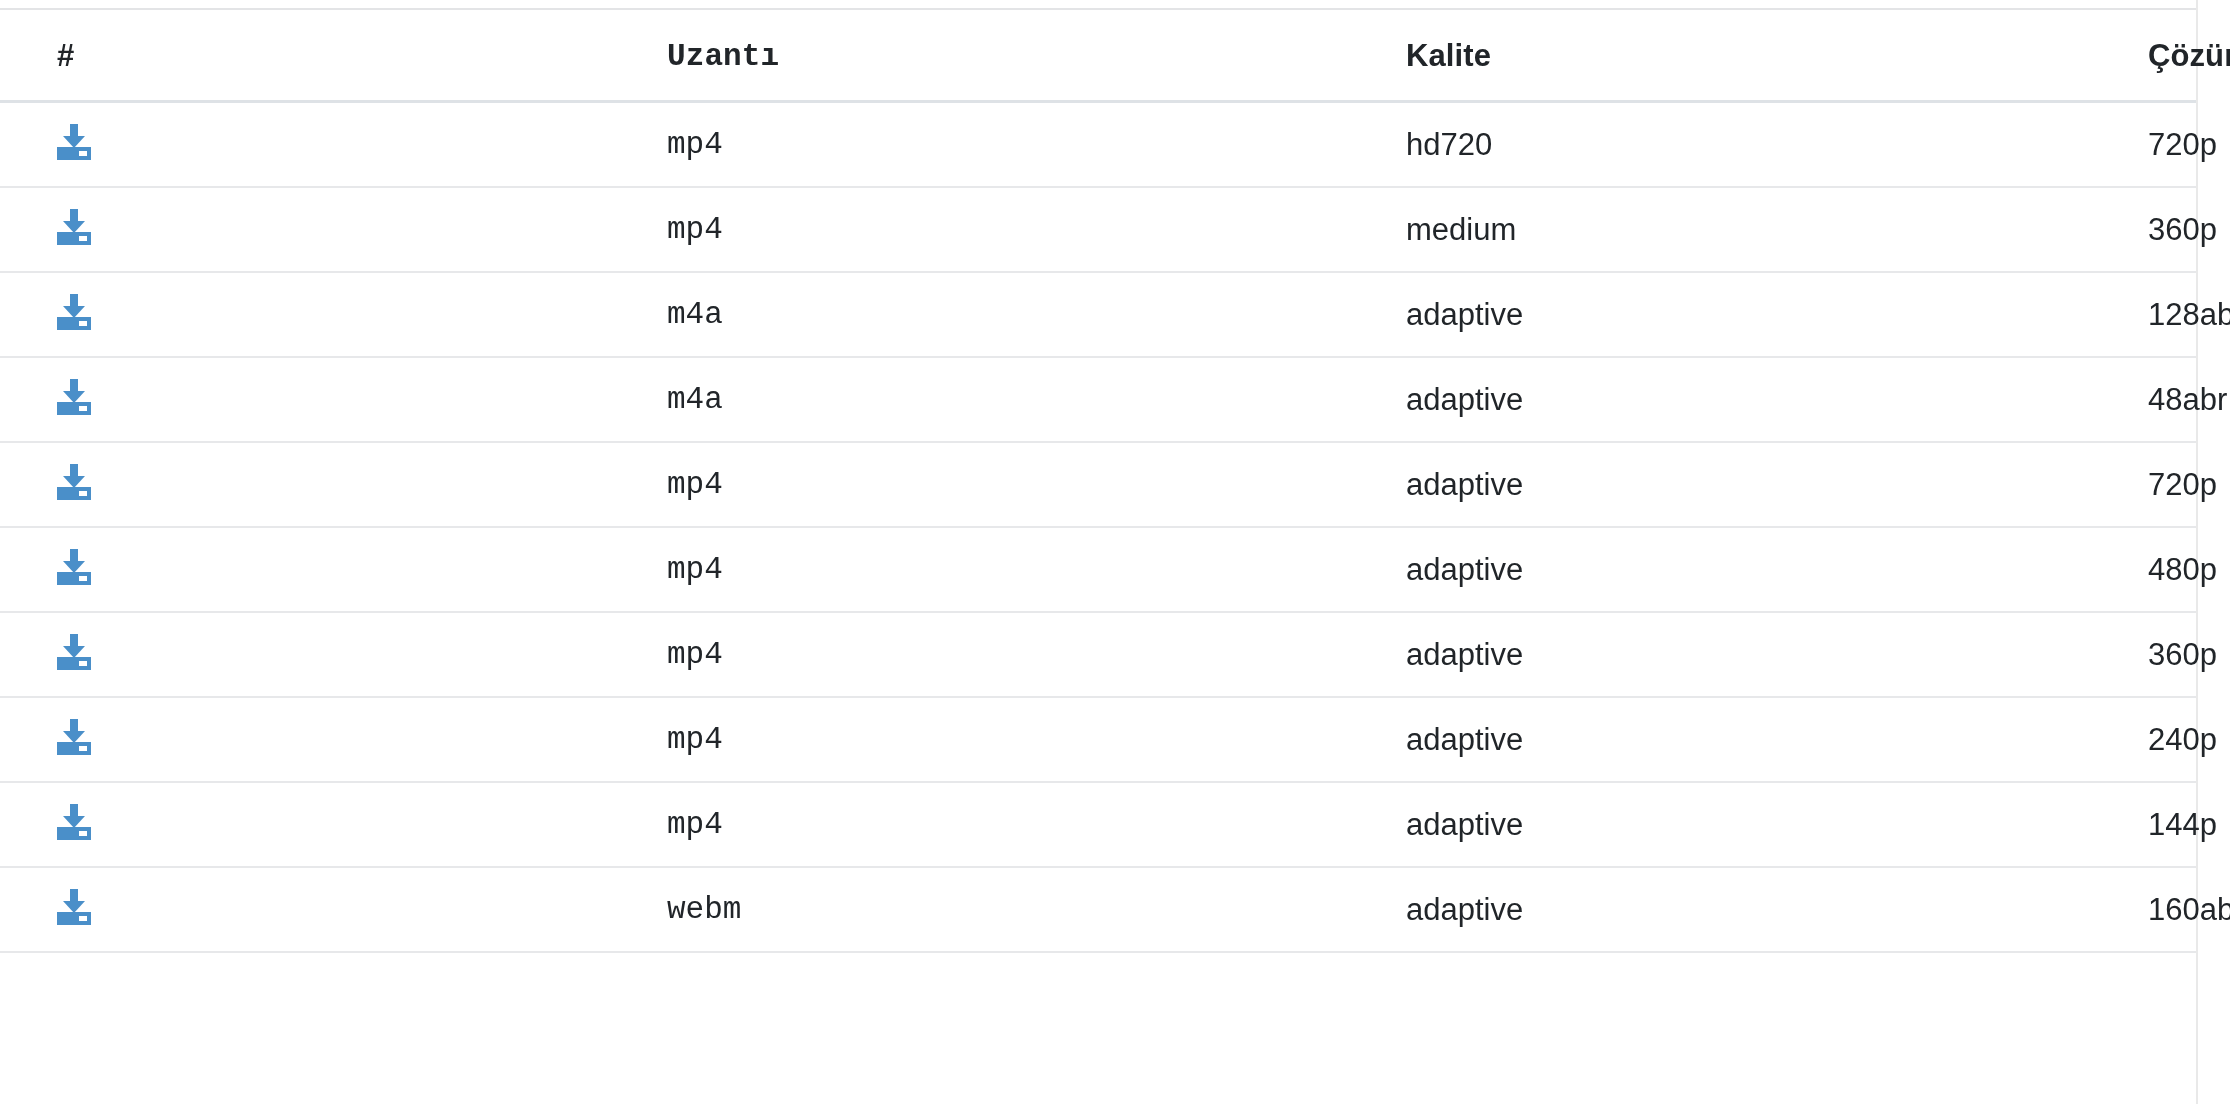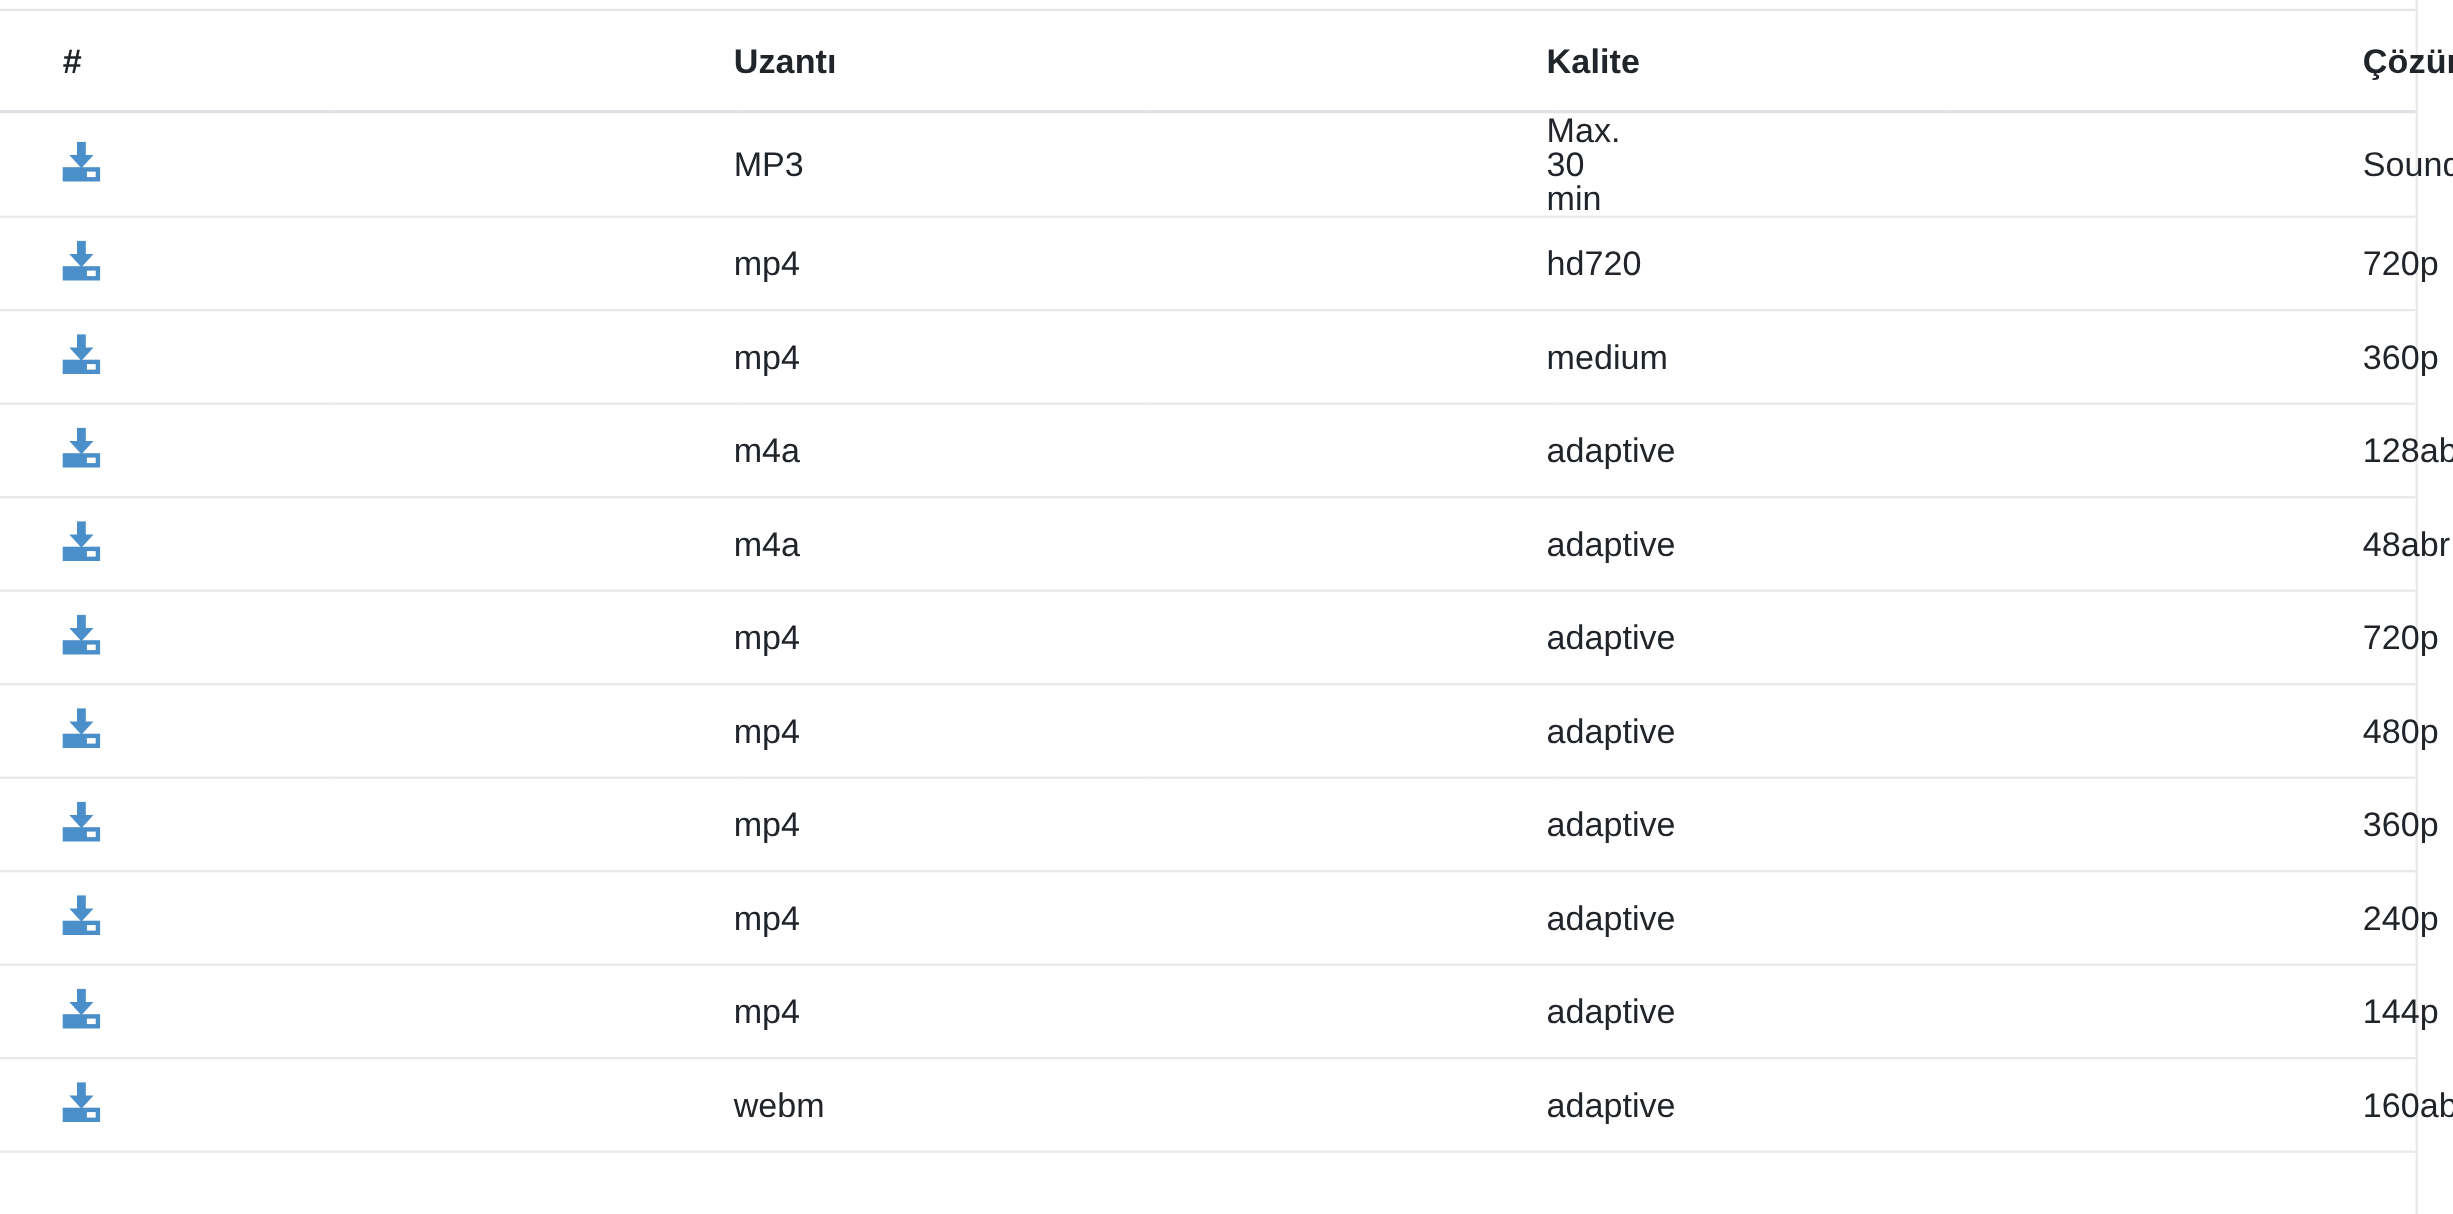--- a/index.html
+++ b/index.html
@@ -80,7 +80,7 @@
   .col-dl    { width: 425px; }
 
   .cell-pad-num  { padding-left: 57px !important; }
-  .cell-pad-ext  { padding-left: 362px !important; }
+  .cell-pad-ext  { padding-left: 362px !important; font-family: Liberation Mono, monospace; }
   .cell-pad-qual { padding-left: 734px !important; }
   .cell-pad-res  { padding-left: 1104px !important; }
   .cell-pad-type { padding-left: 1474px !important; }

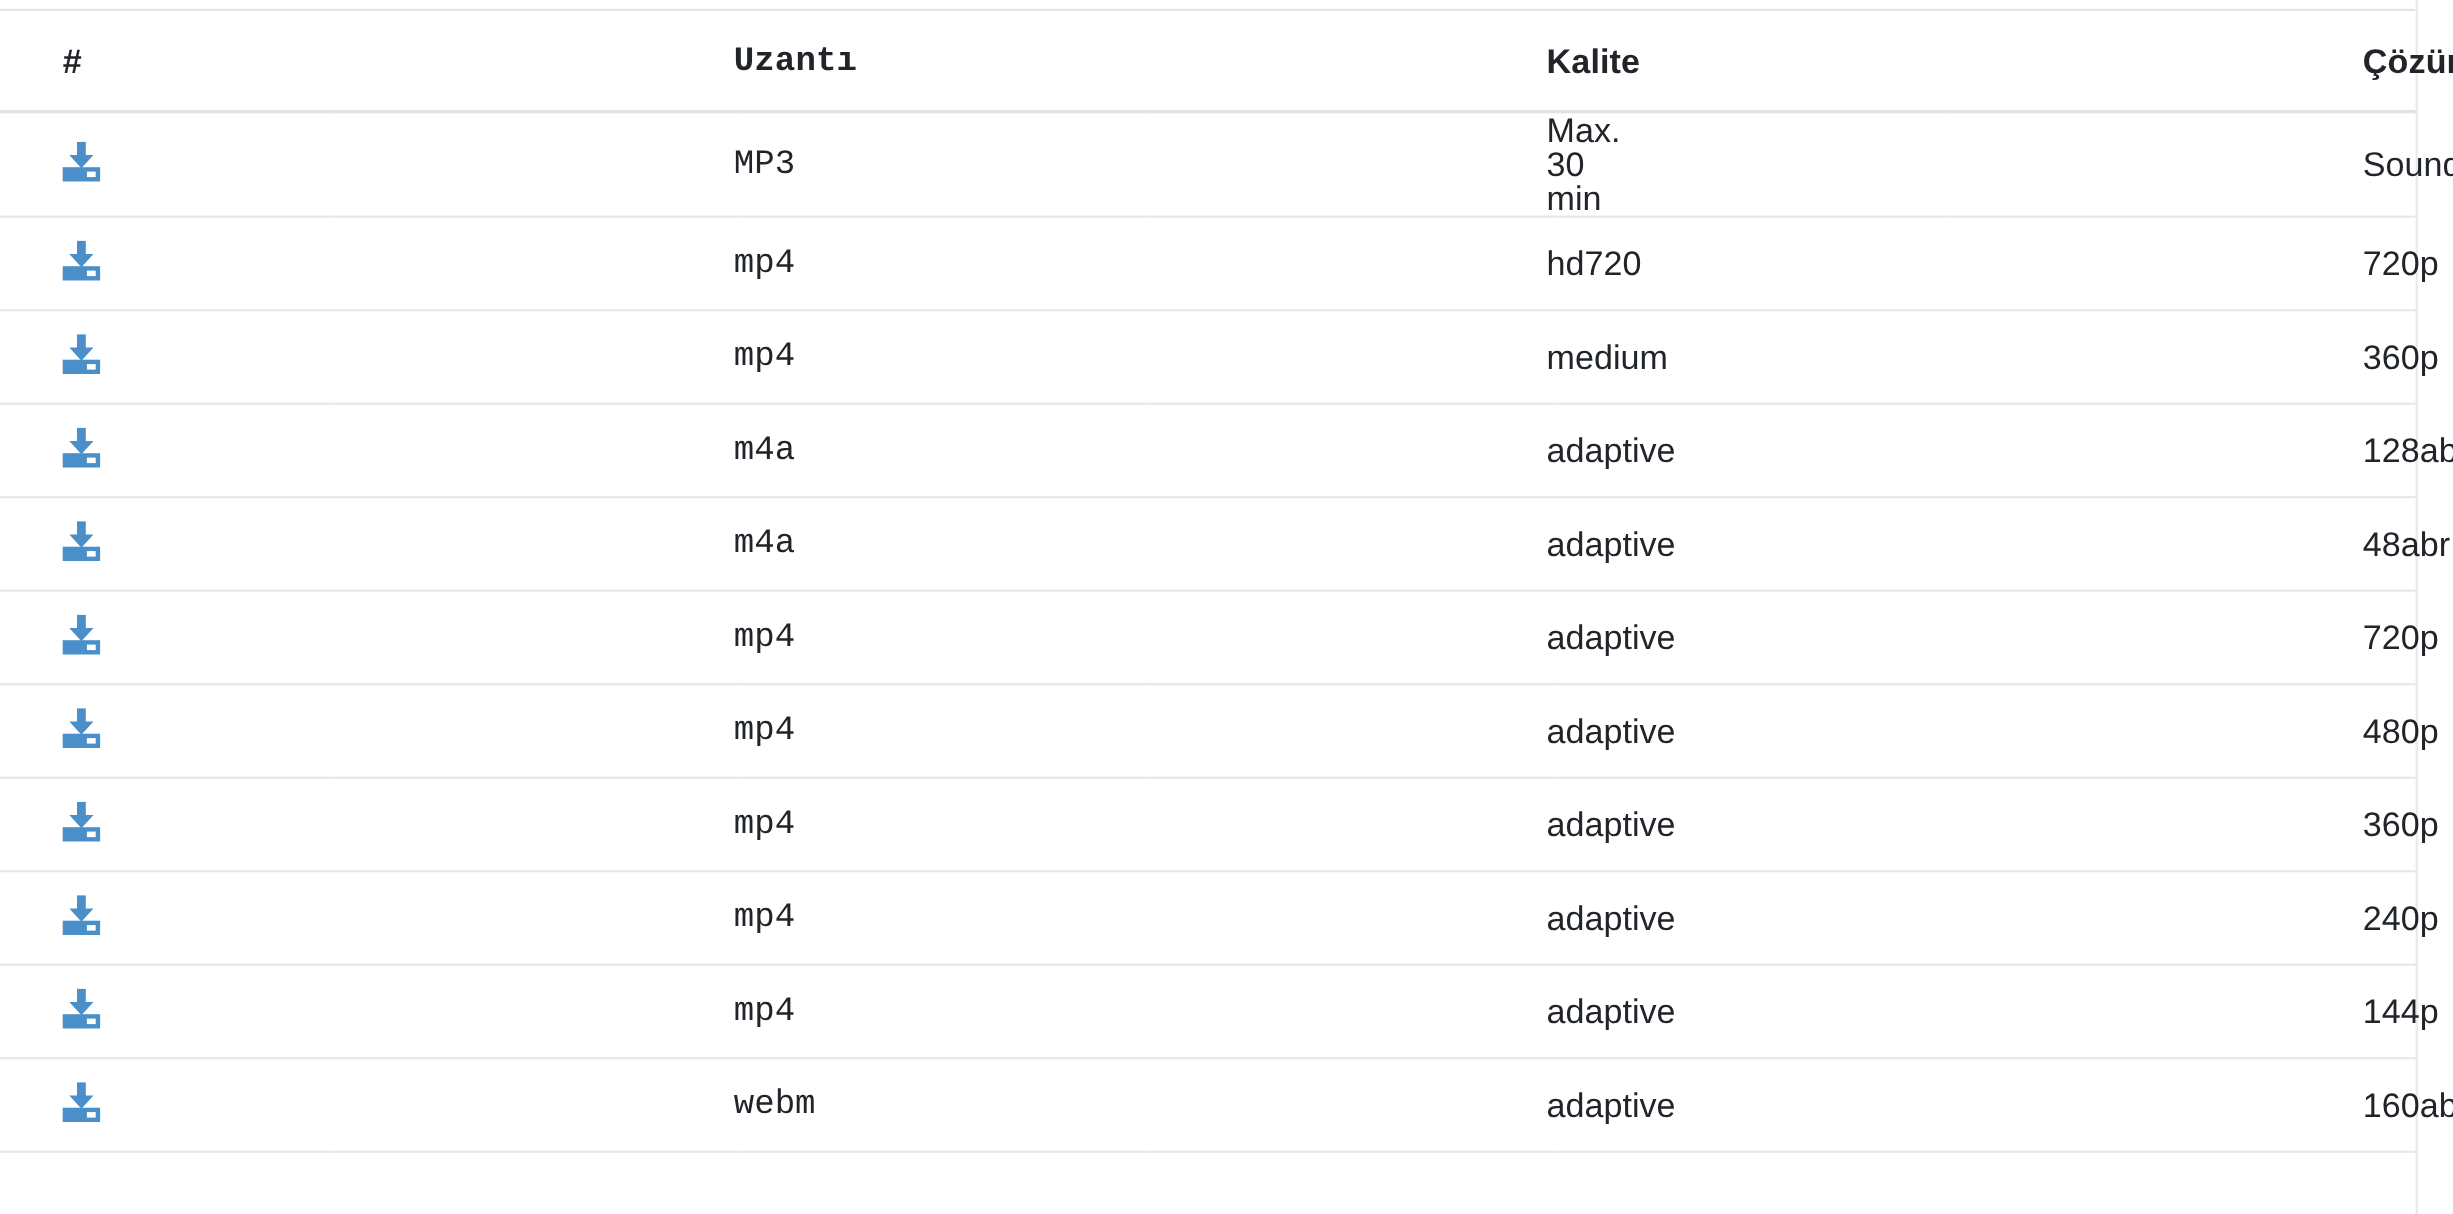--- a/index.html
+++ b/index.html
@@ -180,18 +180,6 @@
       <tbody id="tbody">
           <tr>
             <td class="cell-pad-num"><span class="dl-tray"><span class="shaft"></span><span class="head"></span><span class="tray"></span></span></td>
-            <td class="cell-pad-ext">MP3</td>
-            <td class="cell-pad-qual">Max. 30 min</td>
-            <td class="cell-pad-res">Sound</td>
-            <td class="cell-pad-type"></td>
-            <td class="cell-pad-dl">
-              <span class="dl-cell-inner">
-                <span class="hp-ico"></span>
-              </span>
-            </td>
-          </tr>
-          <tr>
-            <td class="cell-pad-num"><span class="dl-tray"><span class="shaft"></span><span class="head"></span><span class="tray"></span></span></td>
             <td class="cell-pad-ext">mp4</td>
             <td class="cell-pad-qual">hd720</td>
             <td class="cell-pad-res">720p</td>

